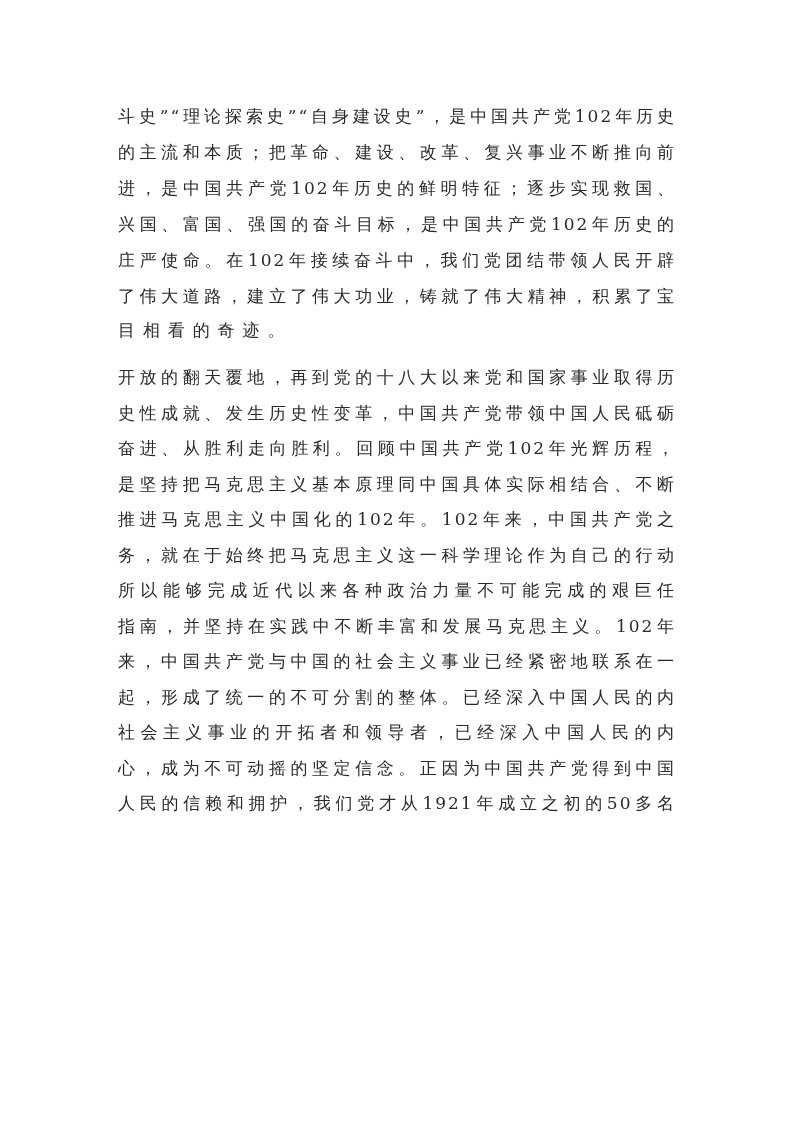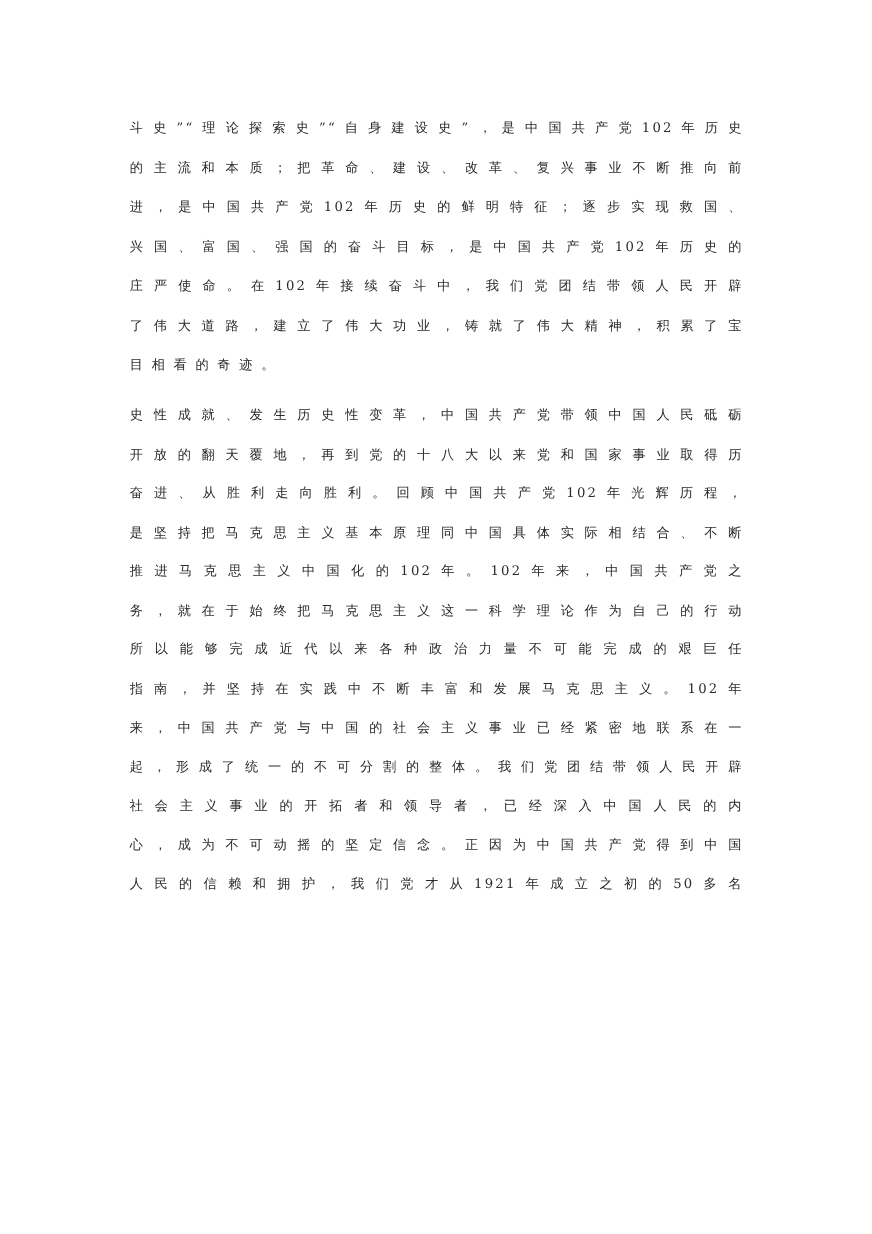--- a/index.html
+++ b/index.html
@@ -10,7 +10,7 @@
     .content {
       position: absolute; left: 118px; top: 98px; width: 558px;
       font-family: "DejaVu Serif", "Liberation Serif", serif;
-      font-size: 12px; color: #2a2a2a;
+      font-size: 17px; color: #2a2a2a;
     }
     .para { margin: 0; }
     .para + .para { margin-top: 10px; }

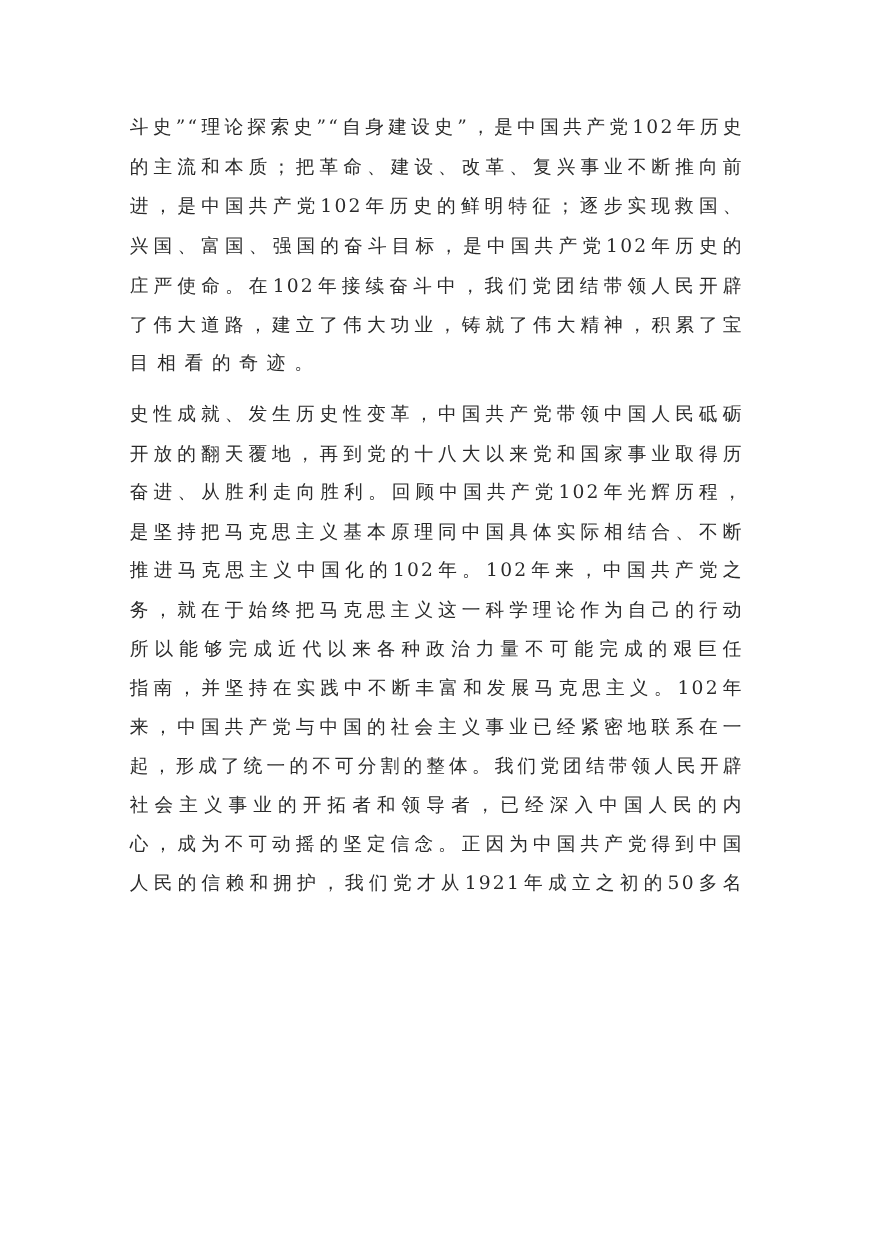--- a/index.html
+++ b/index.html
@@ -37,8 +37,8 @@
       <span class="line last">目相看的奇迹。</span>
     </div>
     <div class="para">
+      <span class="line para2">开放的翻天覆地，再到党的十八大以来党和国家事业取得历</span>
       <span class="line para2">史性成就、发生历史性变革，中国共产党带领中国人民砥砺</span>
-      <span class="line para2">开放的翻天覆地，再到党的十八大以来党和国家事业取得历</span>
       <span class="line para2">奋进、从胜利走向胜利。回顾中国共产党102年光辉历程，</span>
       <span class="line para2">是坚持把马克思主义基本原理同中国具体实际相结合、不断</span>
       <span class="line para2">推进马克思主义中国化的102年。102年来，中国共产党之</span>

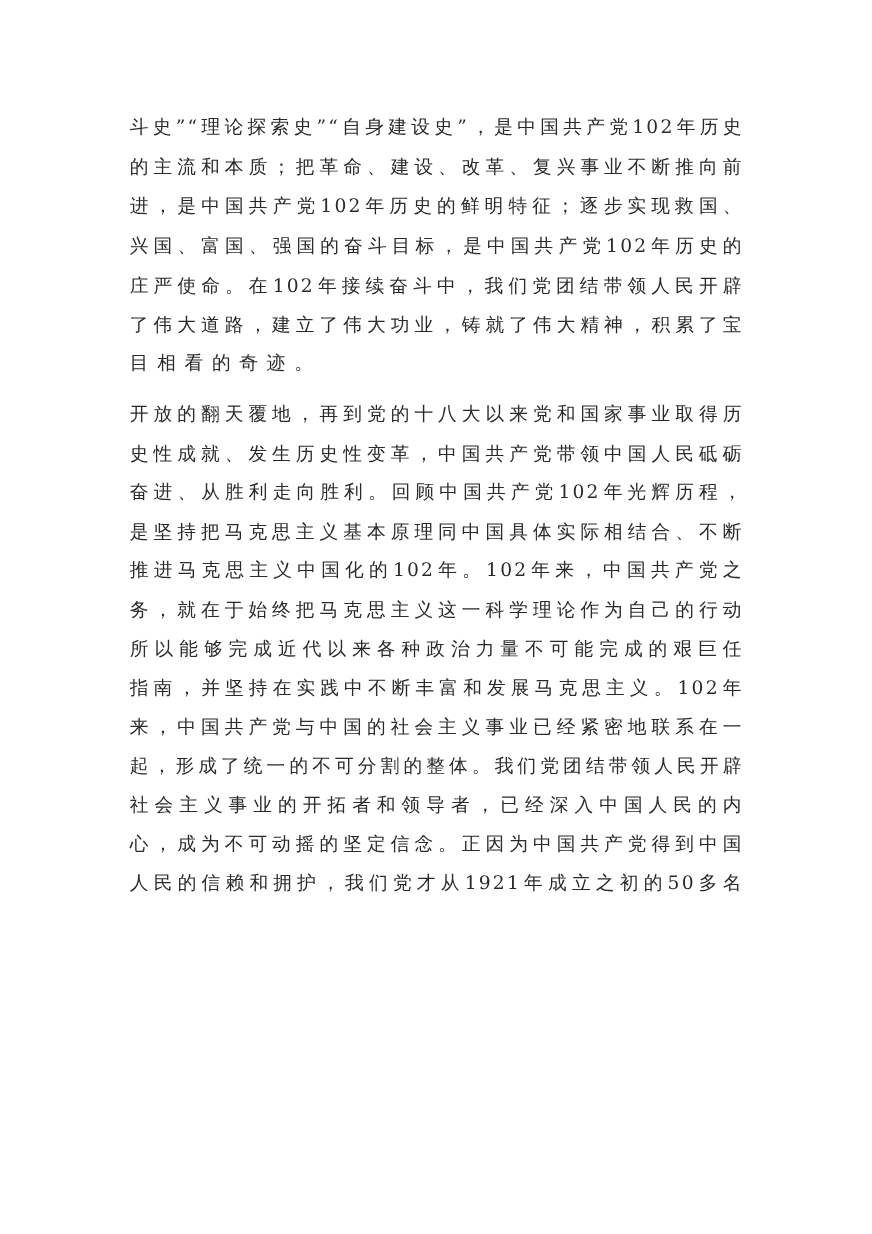--- a/index.html
+++ b/index.html
@@ -46,7 +46,7 @@
       <span class="line para2">所以能够完成近代以来各种政治力量不可能完成的艰巨任</span>
       <span class="line para2">指南，并坚持在实践中不断丰富和发展马克思主义。102年</span>
       <span class="line para2">来，中国共产党与中国的社会主义事业已经紧密地联系在一</span>
-      <span class="line para2">起，形成了统一的不可分割的整体。我们党团结带领人民开辟</span>
+      <span class="line para2">起，形成了统一的不可分割的整体。已经深入中国人民的内</span>
       <span class="line para2">社会主义事业的开拓者和领导者，已经深入中国人民的内</span>
       <span class="line para2">心，成为不可动摇的坚定信念。正因为中国共产党得到中国</span>
       <span class="line para2">人民的信赖和拥护，我们党才从1921年成立之初的50多名</span>

